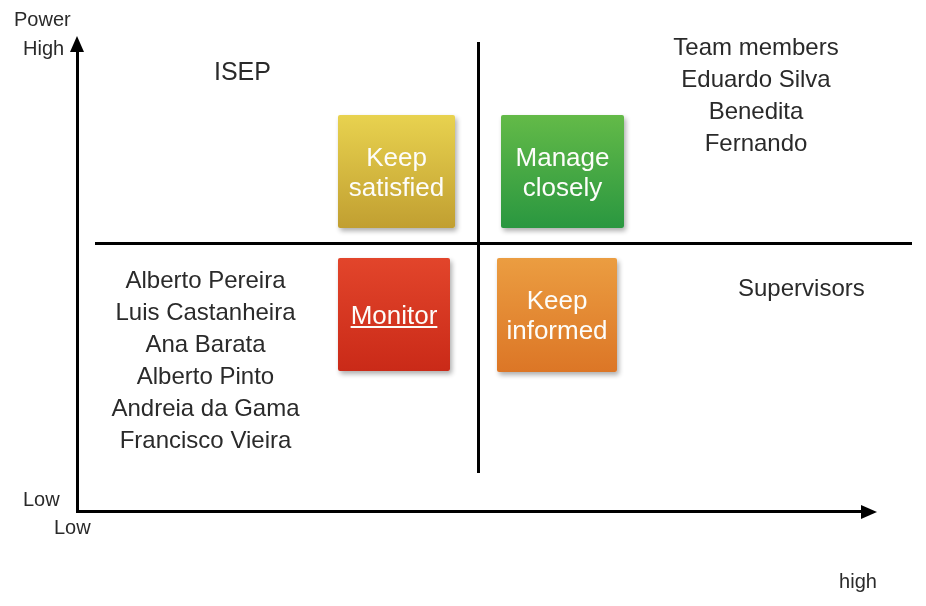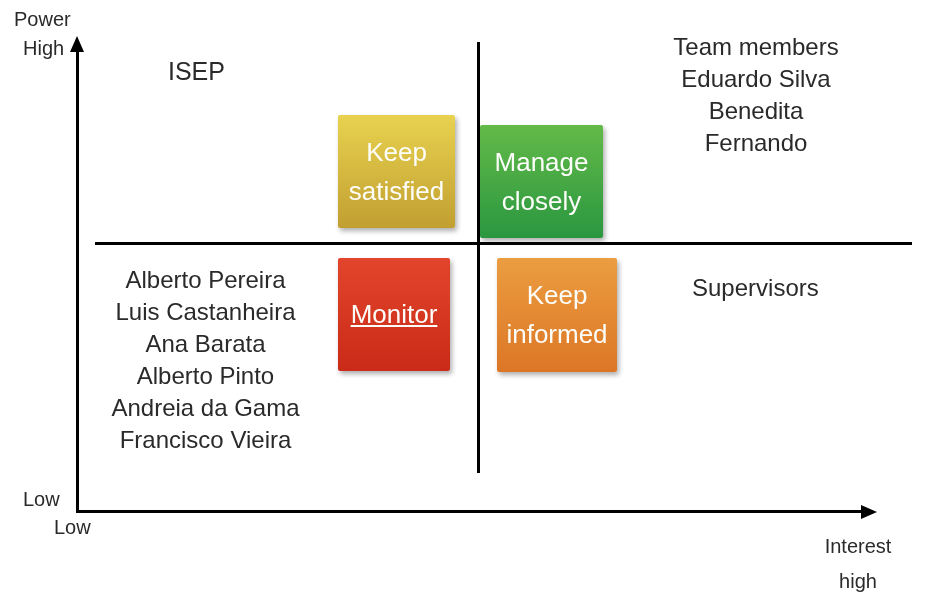--- a/index.html
+++ b/index.html
@@ -38,7 +38,7 @@
 
   
   .axis-label { position: absolute; font-size: 20px; color: #2a2a2a; white-space: nowrap; }
-  .quad-label { position: absolute; font-size: 24px; color: #2a2a2a; white-space: nowrap; }
+  .quad-label { position: absolute; font-size: 24px; color: #2a2a2a; white-space: nowrap; margin-left: 46px; }
   .text-block {
     position: absolute; font-size: 24px; color: #2a2a2a;
     line-height: 32px; text-align: center;

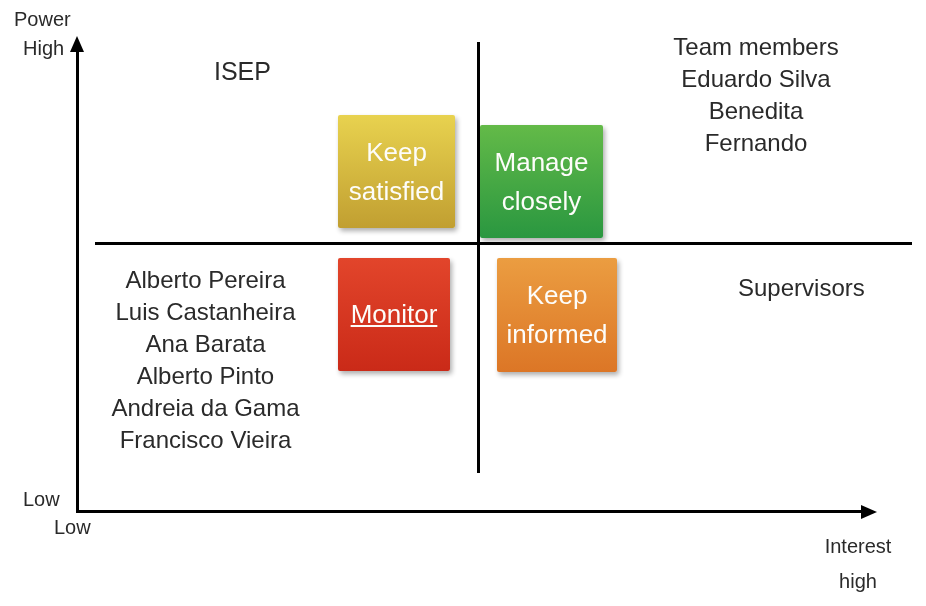--- a/index.html
+++ b/index.html
@@ -51,7 +51,7 @@
     display: flex; align-items: center; justify-content: center;
     text-align: center;
     color: #fdfdfa;
-    font-size: 26px; line-height: 39px;
+    font-size: 26px; line-height: 30px;
     border-radius: 2px;
     box-shadow: 2px 3px 5px rgba(0,0,0,0.32);
   }

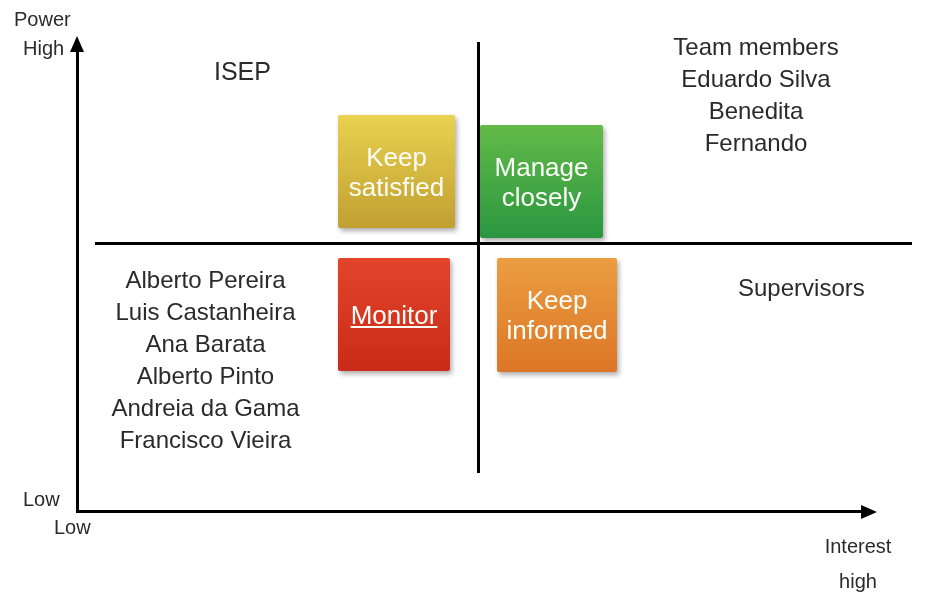--- a/index.html
+++ b/index.html
@@ -56,7 +56,7 @@
     box-shadow: 2px 3px 5px rgba(0,0,0,0.32);
   }
   .box-keep-satisfied { left: 338px; top: 115px; width: 117px; height: 113px; }
-  .box-manage-closely { left: 480px; top: 115px; width: 123px; height: 113px; margin-top: 10px; }
+  .box-manage-closely { left: 501px; top: 115px; width: 123px; height: 113px; }
   .box-monitor        { left: 338px; top: 258px; width: 112px; height: 113px; }
   .box-keep-informed  { left: 497px; top: 258px; width: 120px; height: 114px; }
 

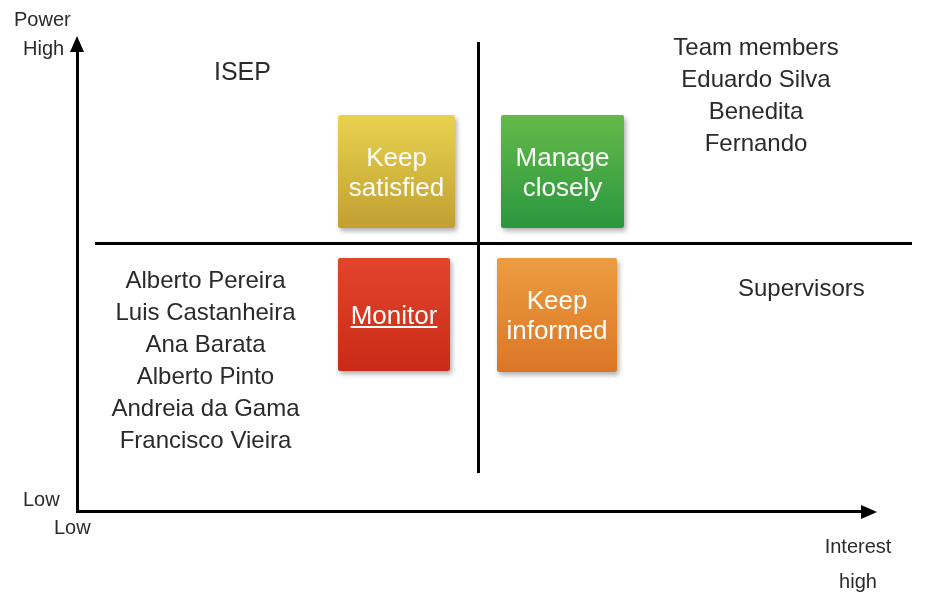--- a/index.html
+++ b/index.html
@@ -89,7 +89,6 @@
   <div class="axis-label pos-high-y">High</div>
   <div class="axis-label pos-low-y">Low</div>
   <div class="axis-label pos-low-x">Low</div>
-  <div class="axis-label pos-interest centered">Interest</div>
   <div class="axis-label pos-high-x centered">high</div>
 
   <div class="quad-label pos-isep">ISEP</div>

